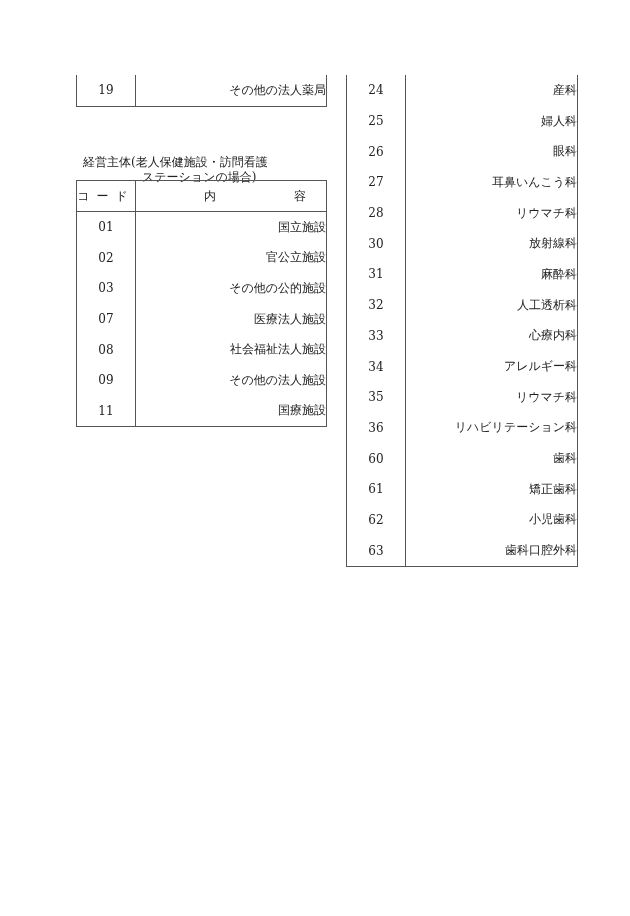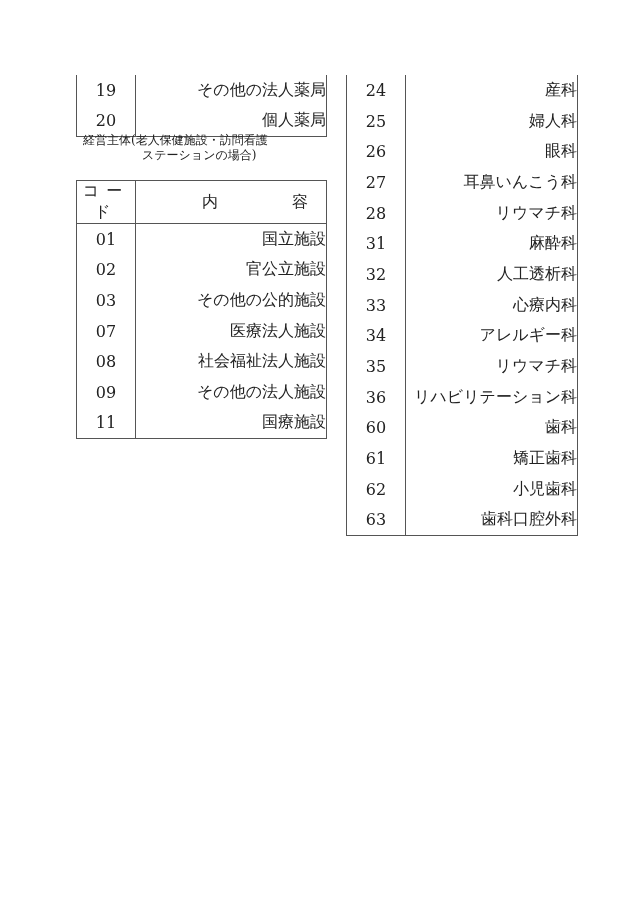--- a/index.html
+++ b/index.html
@@ -5,7 +5,7 @@
   html, body { margin:0; padding:0; background:#ffffff; }
   body { width:630px; height:916px; position:relative; overflow:hidden;
          font-family: "DejaVu Serif", "Liberation Serif", serif; color:#222; }
-  .tbl { position:absolute; border-collapse:collapse; font-size:16px; }
+  .tbl { position:absolute; border-collapse:collapse; font-size:12px; }
   .tbl td, .tbl th { padding:0; font-weight:normal; }
   .code { text-align:center; border-right:1px solid #555; }
   .name { text-align:right; padding-left:8px !important; }

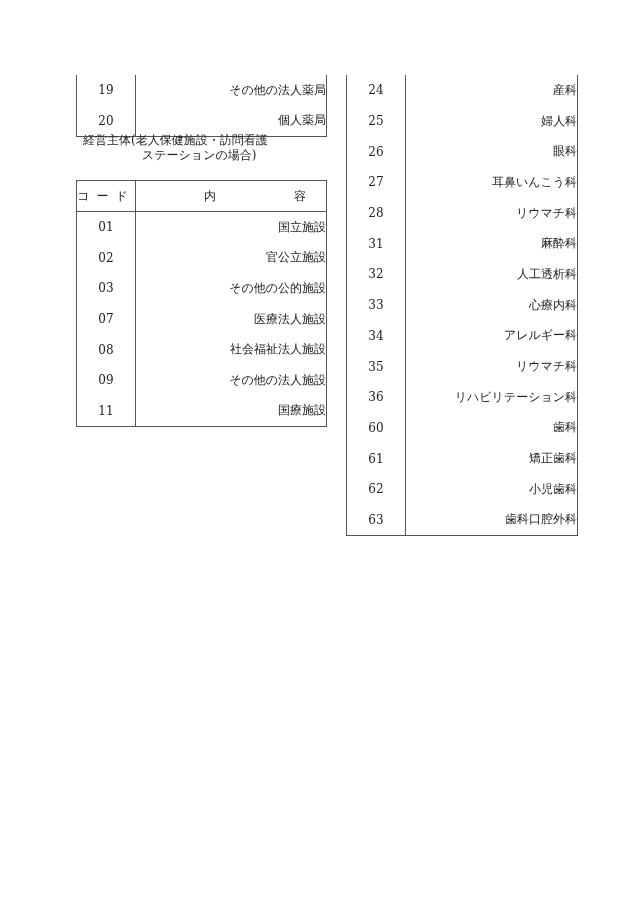--- a/index.html
+++ b/index.html
@@ -37,10 +37,6 @@
     <tr>
       <td class="code">19</td>
       <td class="name">その他の法人薬局</td>
-    </tr>
-    <tr>
-      <td class="code">20</td>
-      <td class="name">個人薬局</td>
     </tr>
   </tbody>
 </table>

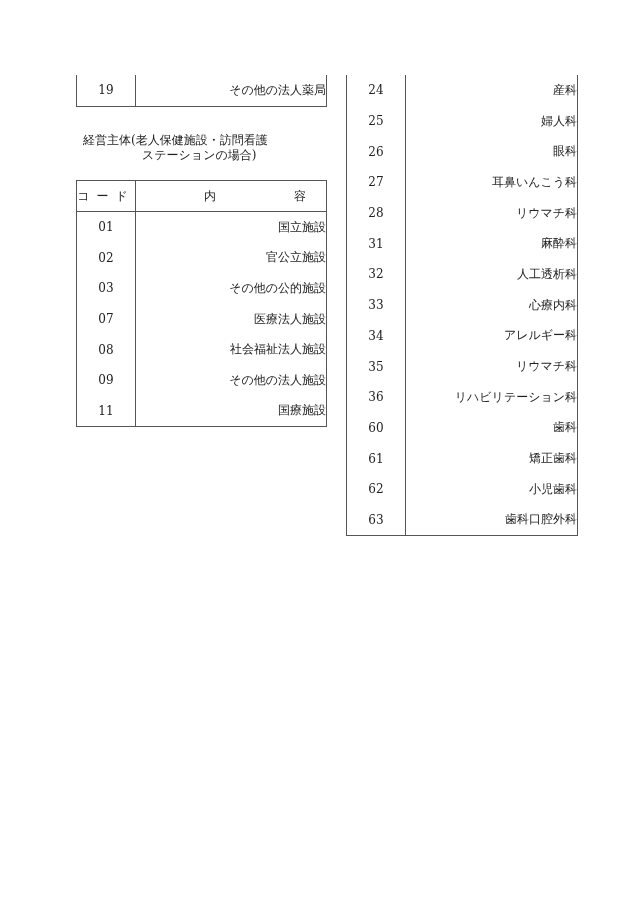--- a/index.html
+++ b/index.html
@@ -14,7 +14,7 @@
   #t1 td { height:30.5px; }
   #t1 .code { width:58px; }
   
-  #heading { position:absolute; left:83px; top:133px; font-size:12px; line-height:15px; }
+  #heading { position:absolute; left:83px; top:155px; font-size:12px; line-height:15px; }
   #heading .l2 { padding-left:59px; display:block; }
   
   #t2 { left:76px; top:180px; width:251px; border:1px solid #555; }

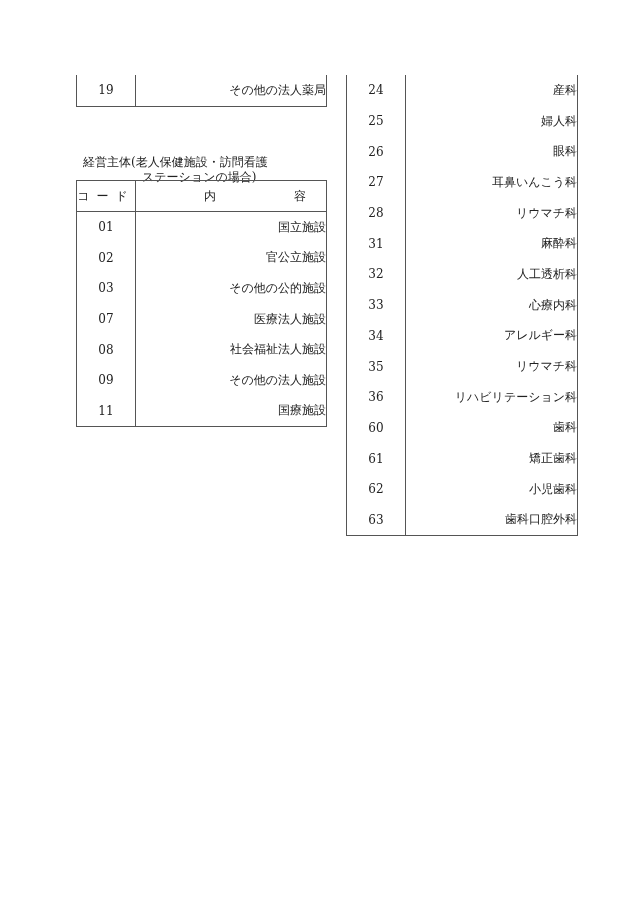--- a/index.html
+++ b/index.html
@@ -108,6 +108,10 @@
         <td class="name">リウマチ科</td>
       </tr>
     <tr>
+        <td class="code">30</td>
+        <td class="name">放射線科</td>
+      </tr>
+    <tr>
         <td class="code">31</td>
         <td class="name">麻酔科</td>
       </tr>

